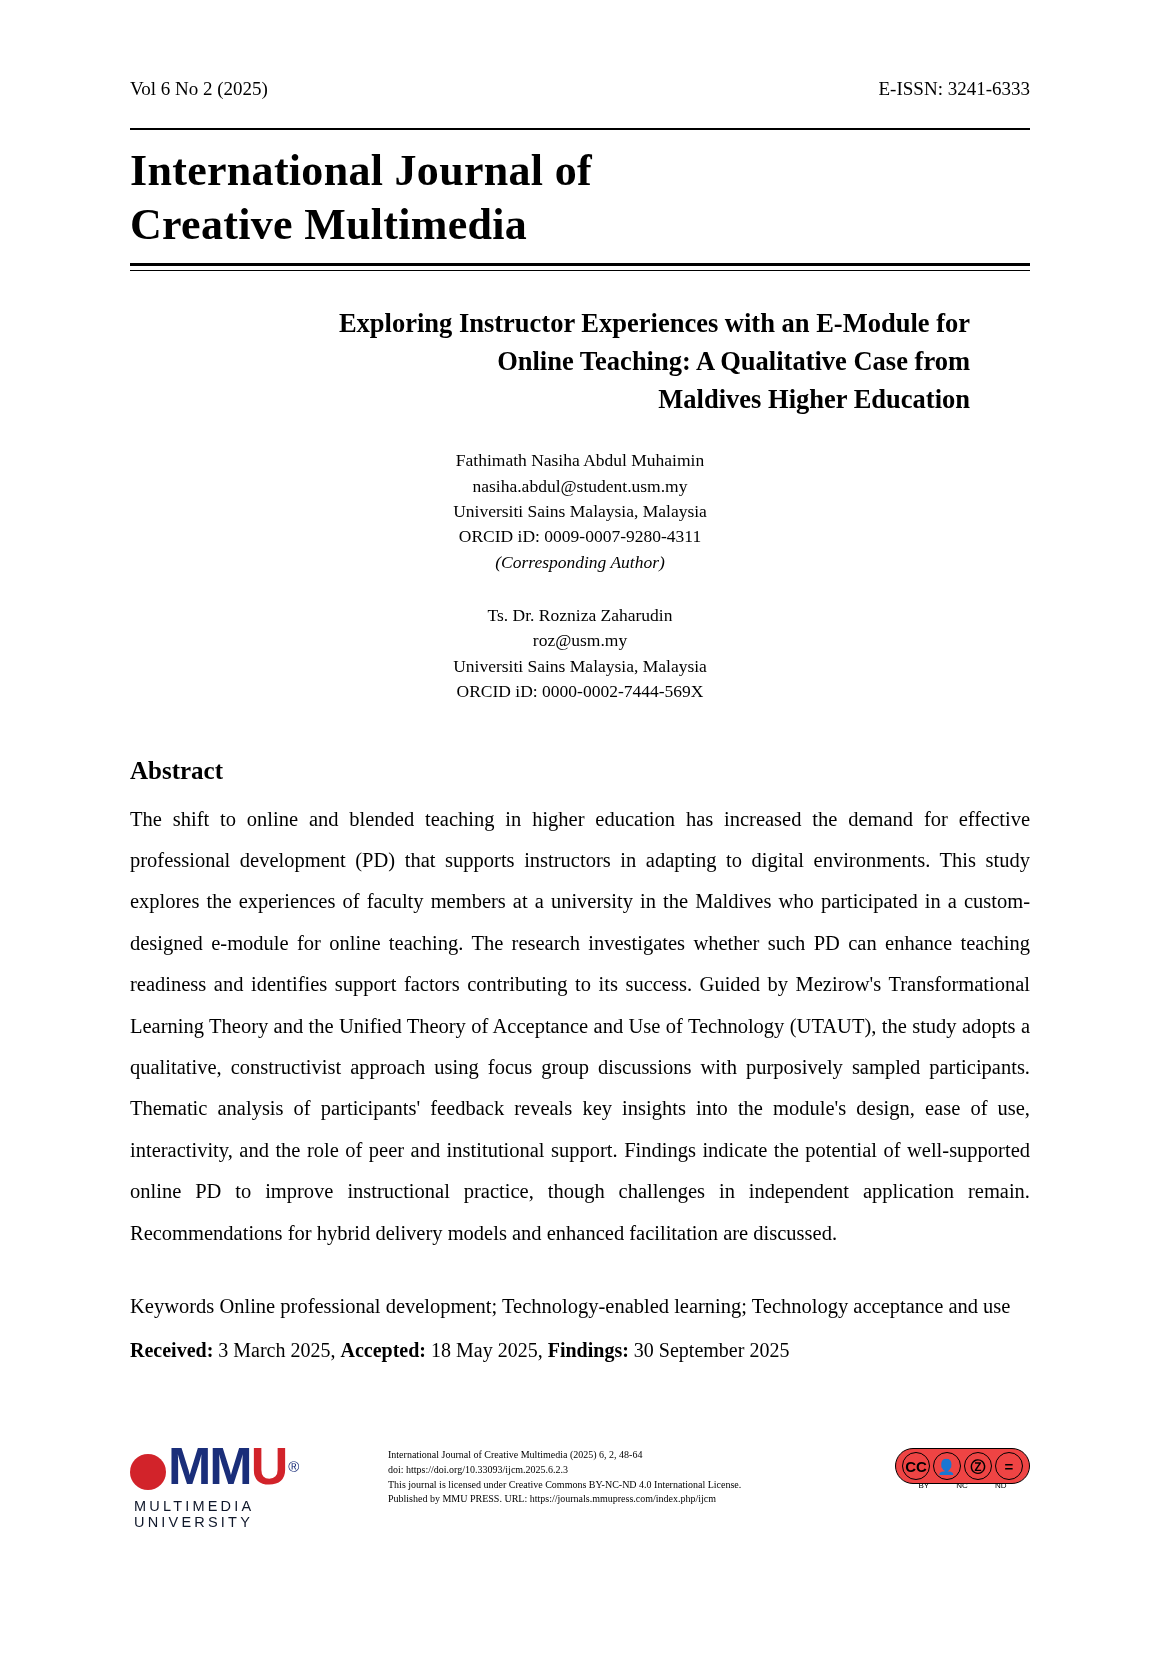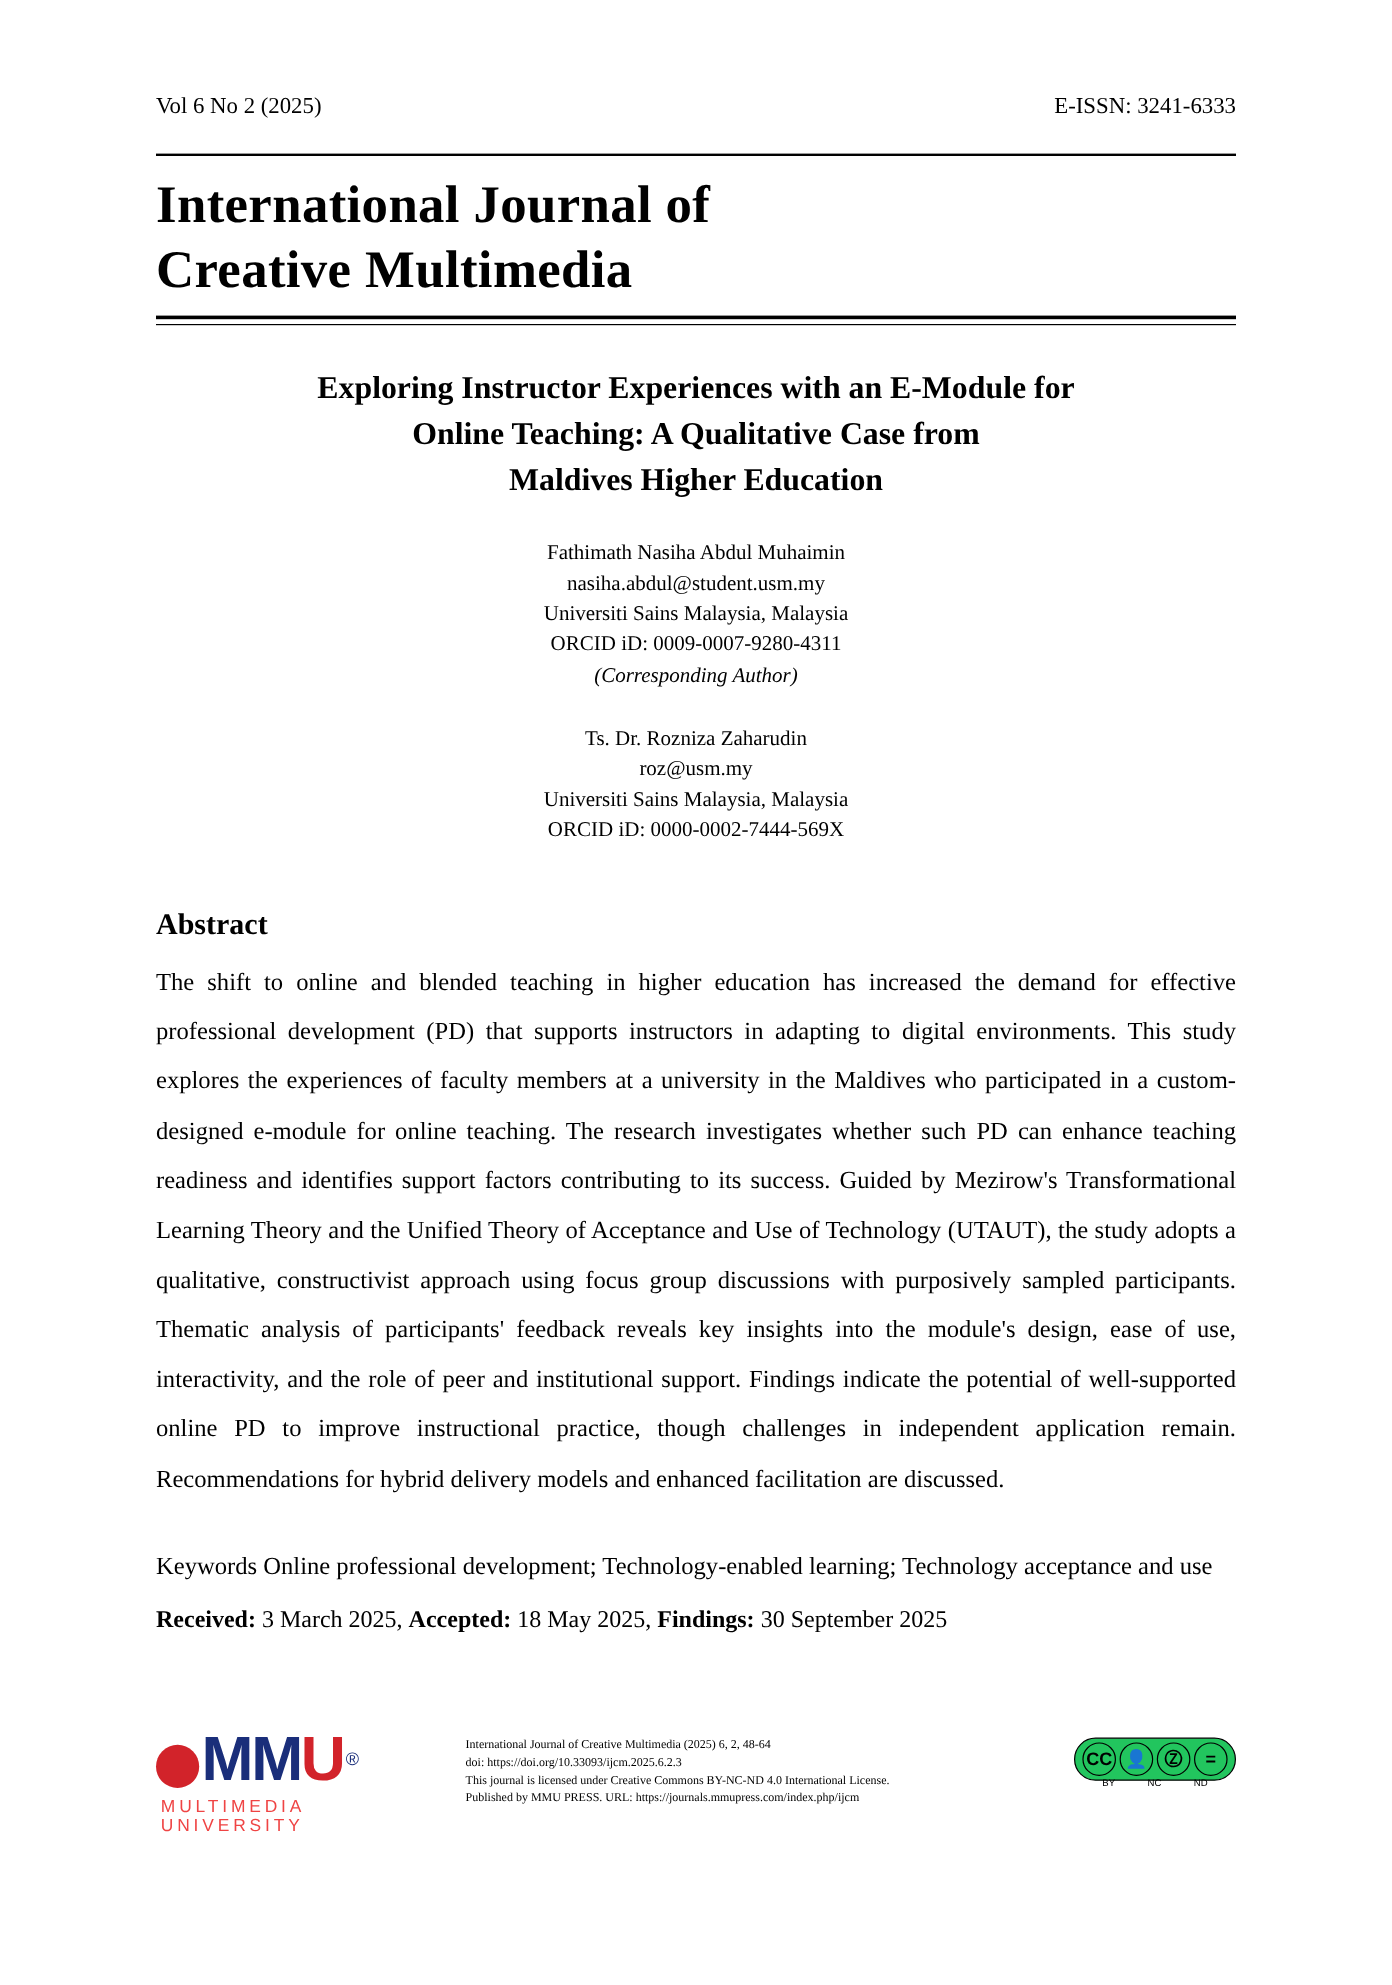--- a/index.html
+++ b/index.html
@@ -62,7 +62,7 @@
 
   
   .article-title {
-    text-align: center;
+    text-align: right;
     font-size: 26.5px;
     font-weight: bold;
     line-height: 1.42;

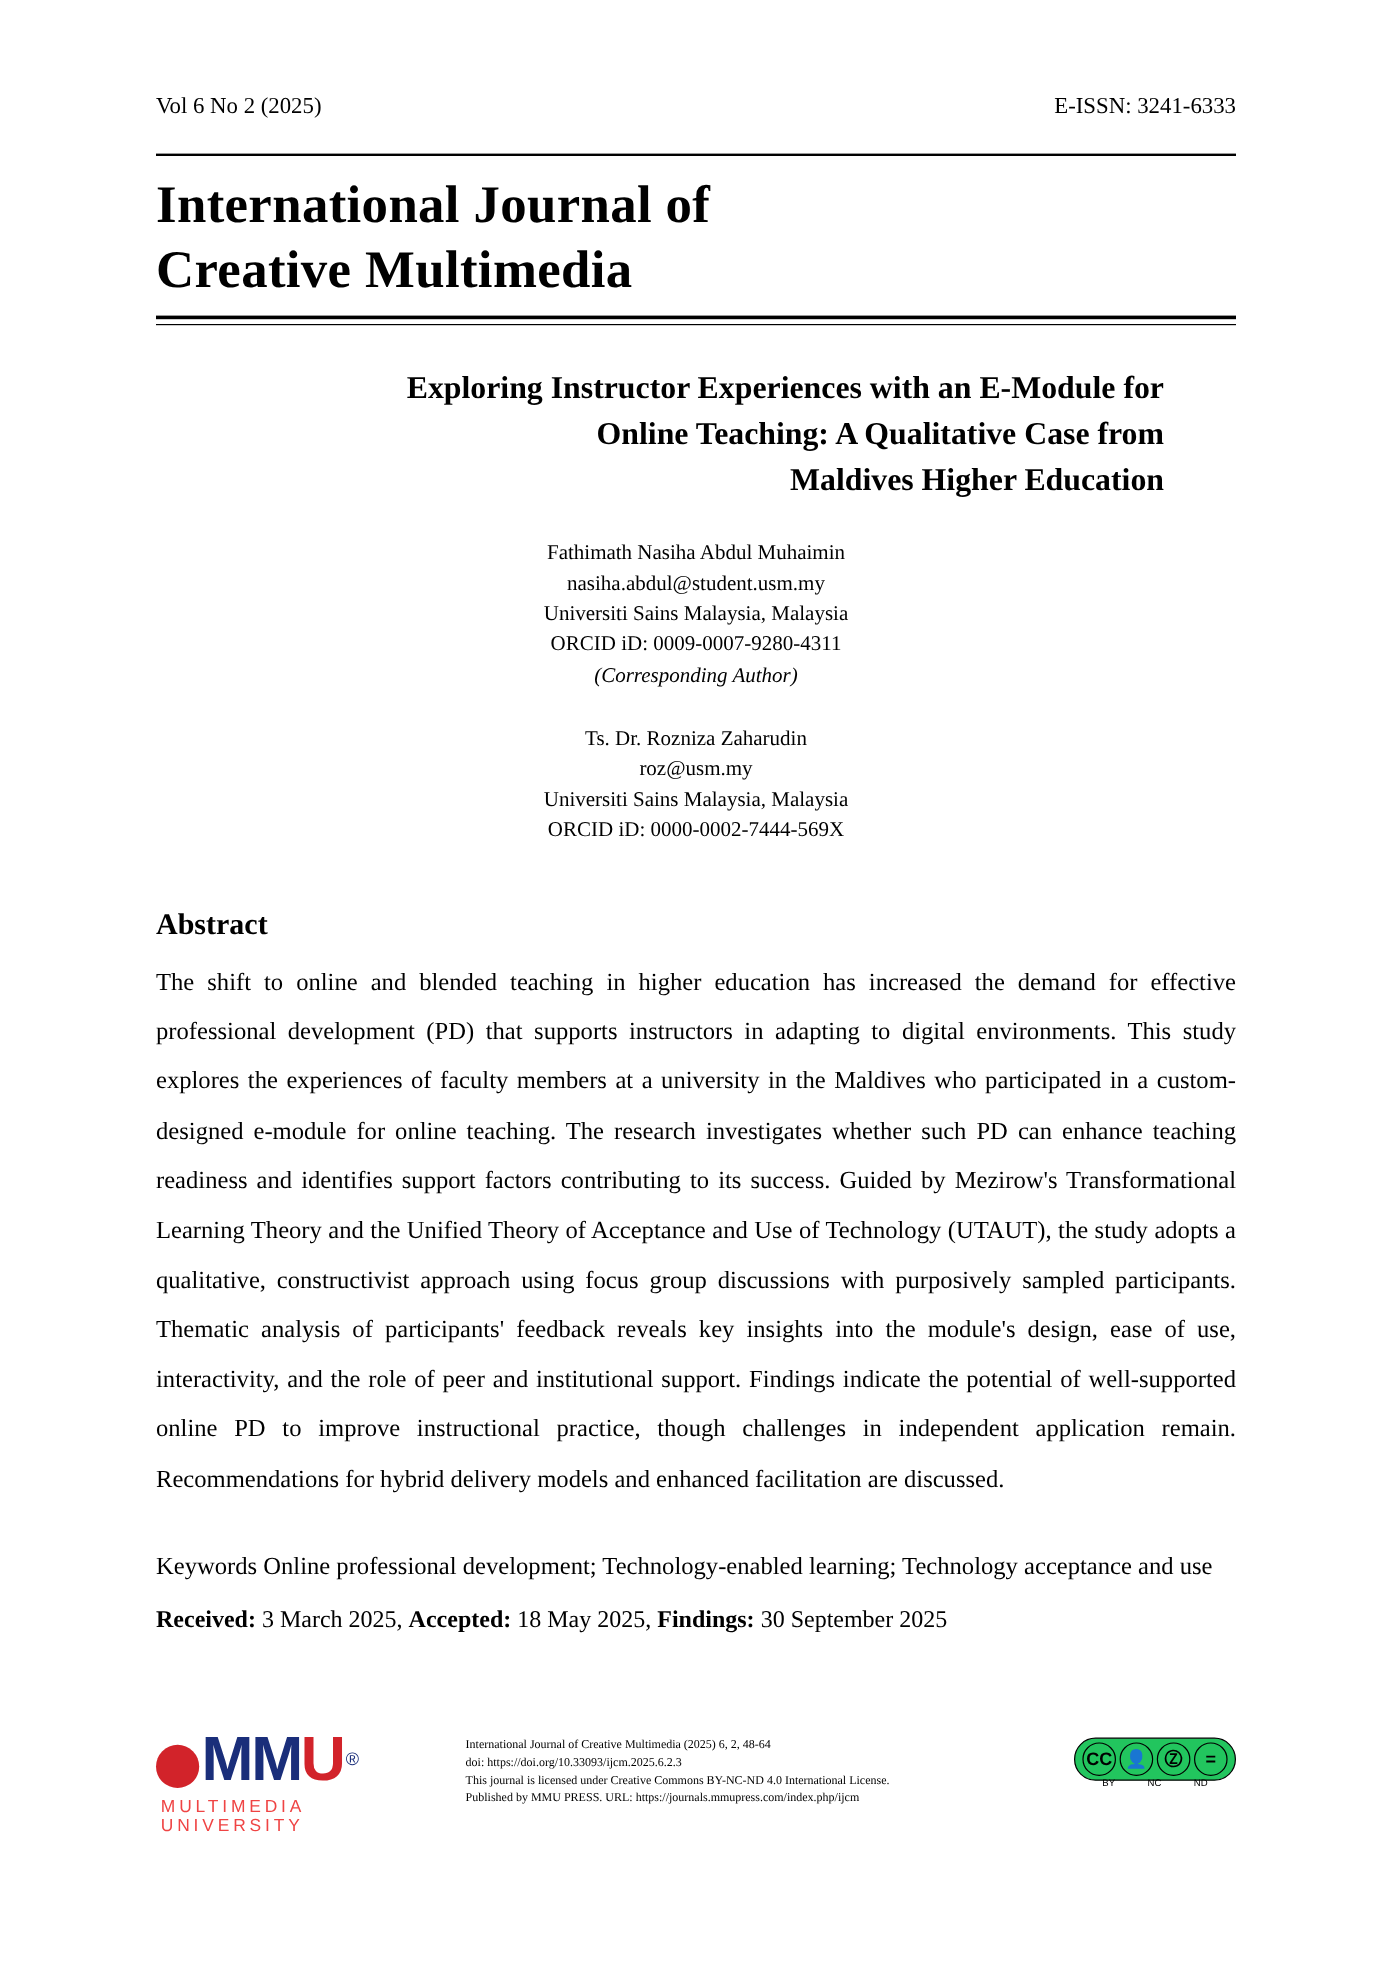--- a/index.html
+++ b/index.html
@@ -179,7 +179,7 @@
     display: flex;
     align-items: center;
     gap: 3px;
-    background: #22c55e;
+    background: #ef4444;
   }
   .cc-circle {
     width: 26px; height: 26px;

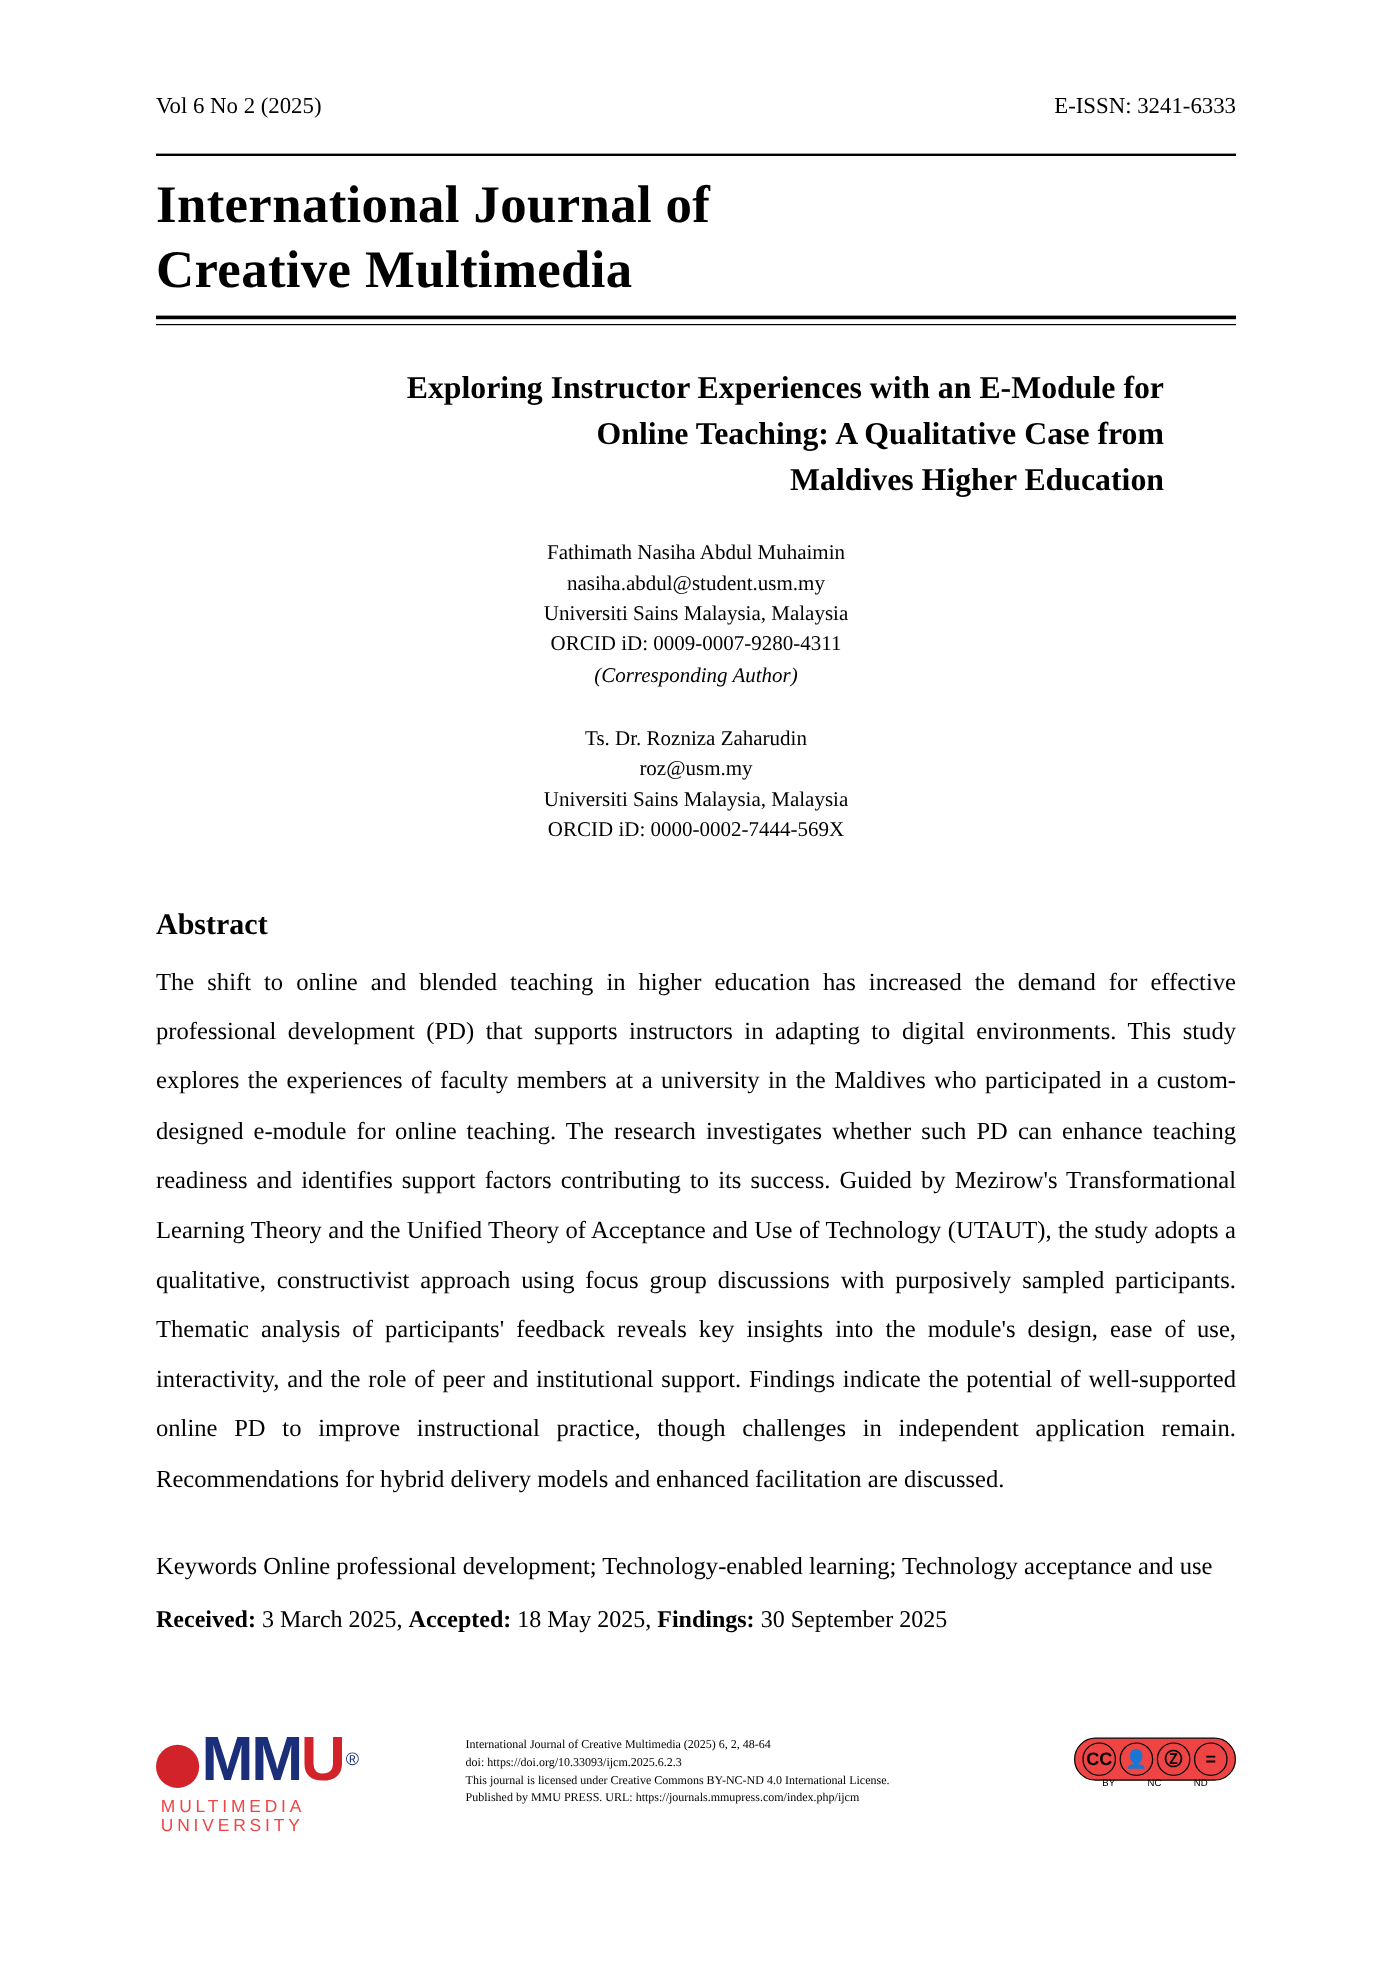--- a/index.html
+++ b/index.html
@@ -155,7 +155,7 @@
     font-family: "Liberation Sans", sans-serif;
     font-size: 14.5px;
     letter-spacing: 3.2px;
-    color: #ef4444;
+    color: #0f172a;
     margin-top: 6px;
     margin-left: 4px;
   }

